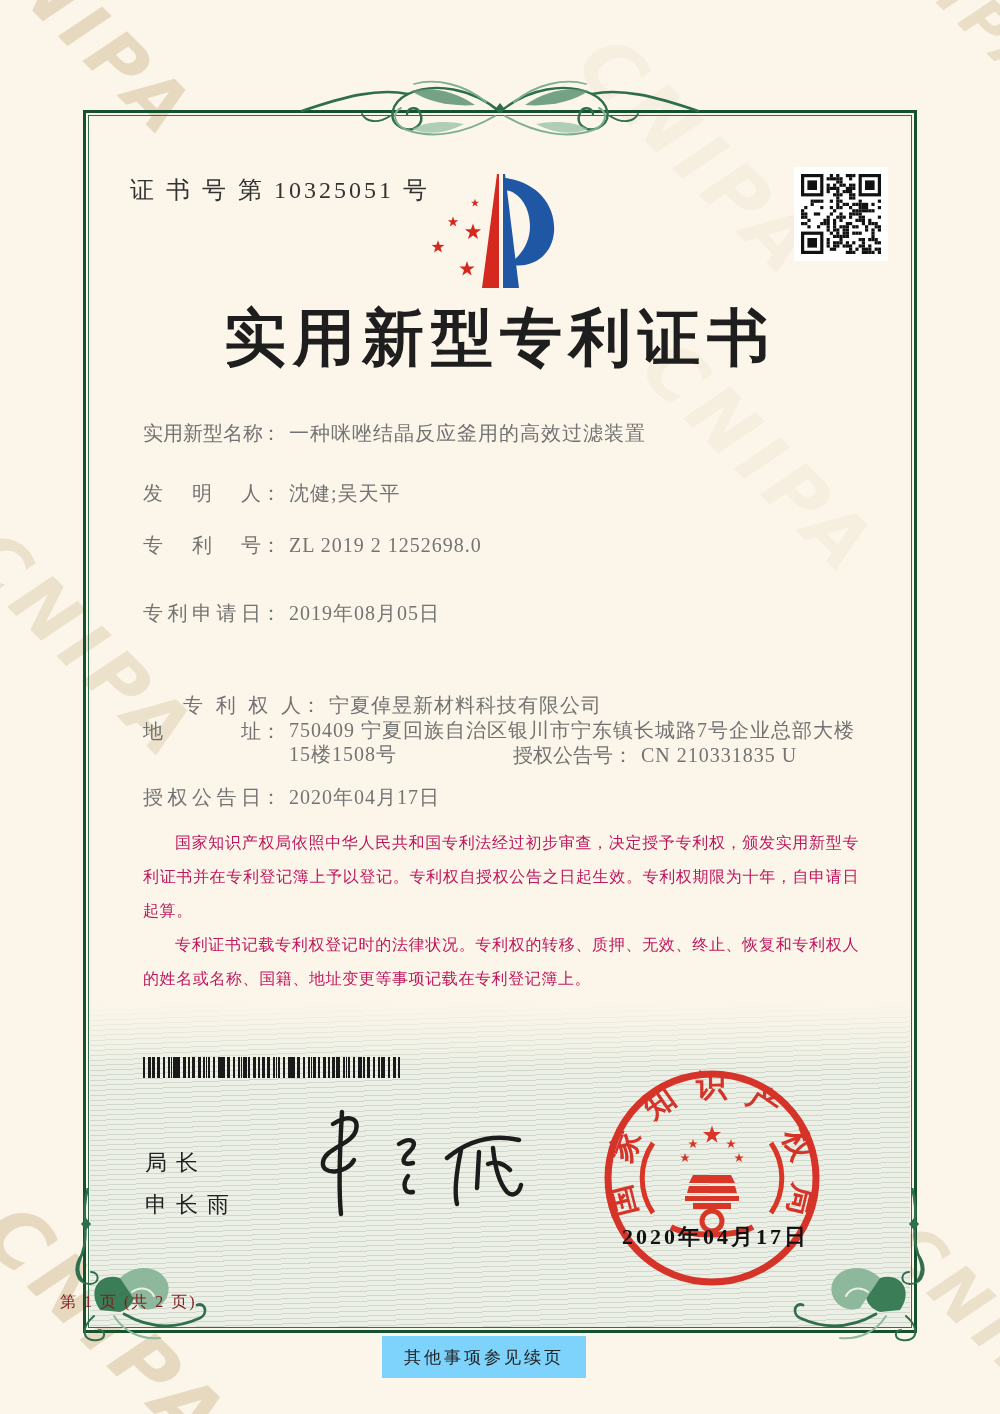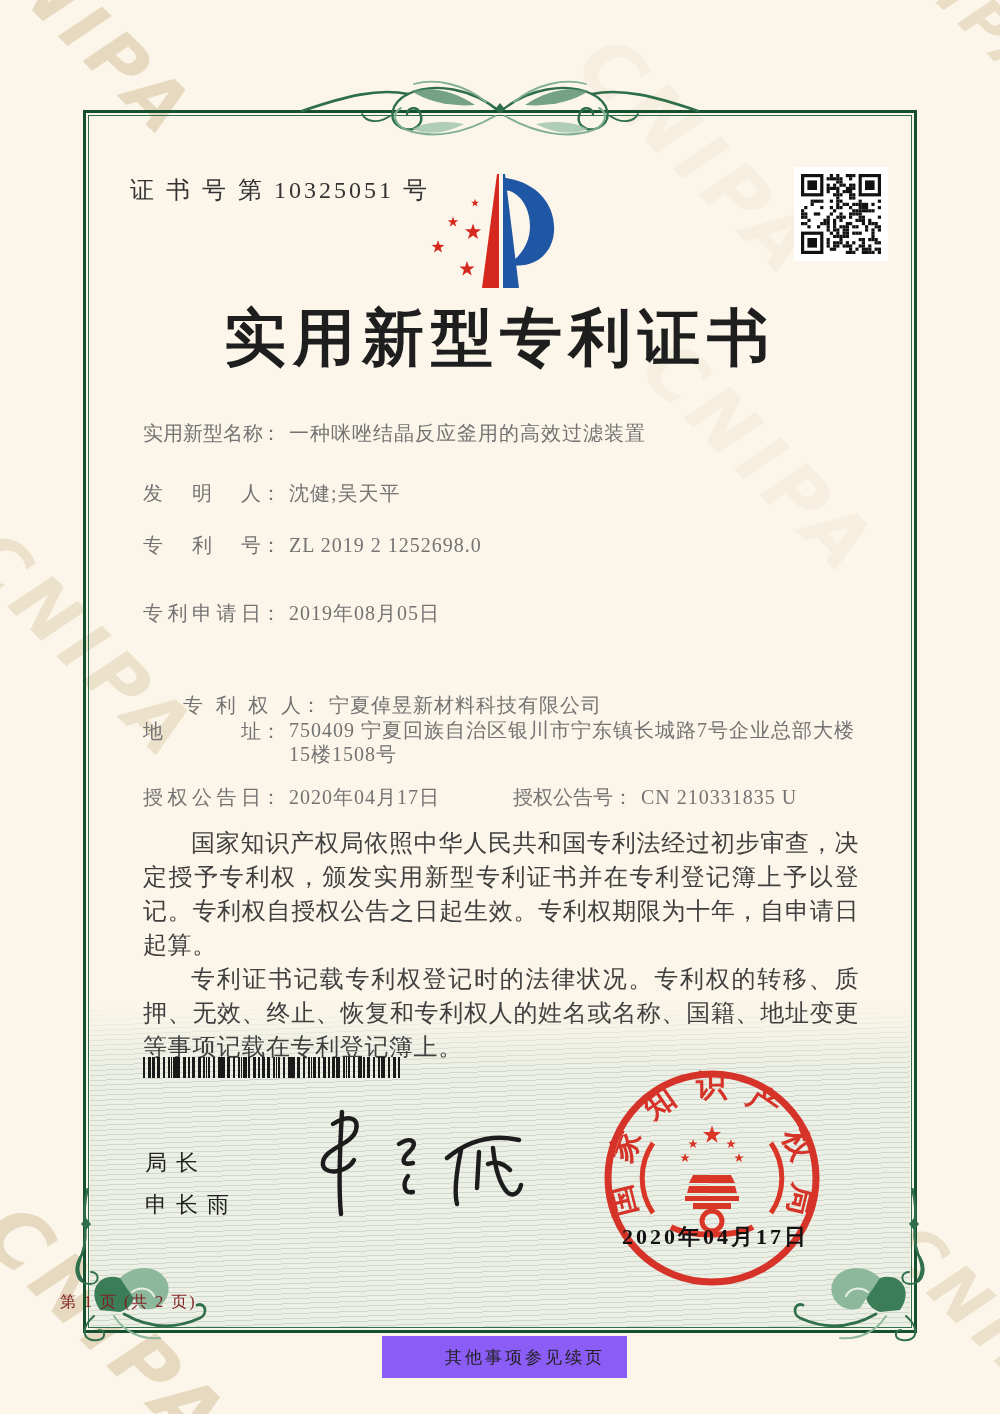--- a/index.html
+++ b/index.html
@@ -358,7 +358,7 @@
   <div class="row" style="top:784px;">
     <span class="jl">授权公告日</span><span>：</span><span class="val">2020年04月17日</span>
   </div>
-  <div class="row" style="top:784px;left:513px;">
+  <div class="row" style="top:742px;left:513px;">
     <span class="jl5">授权公告号</span><span>：</span><span class="val">CN 210331835 U</span>
   </div>
 

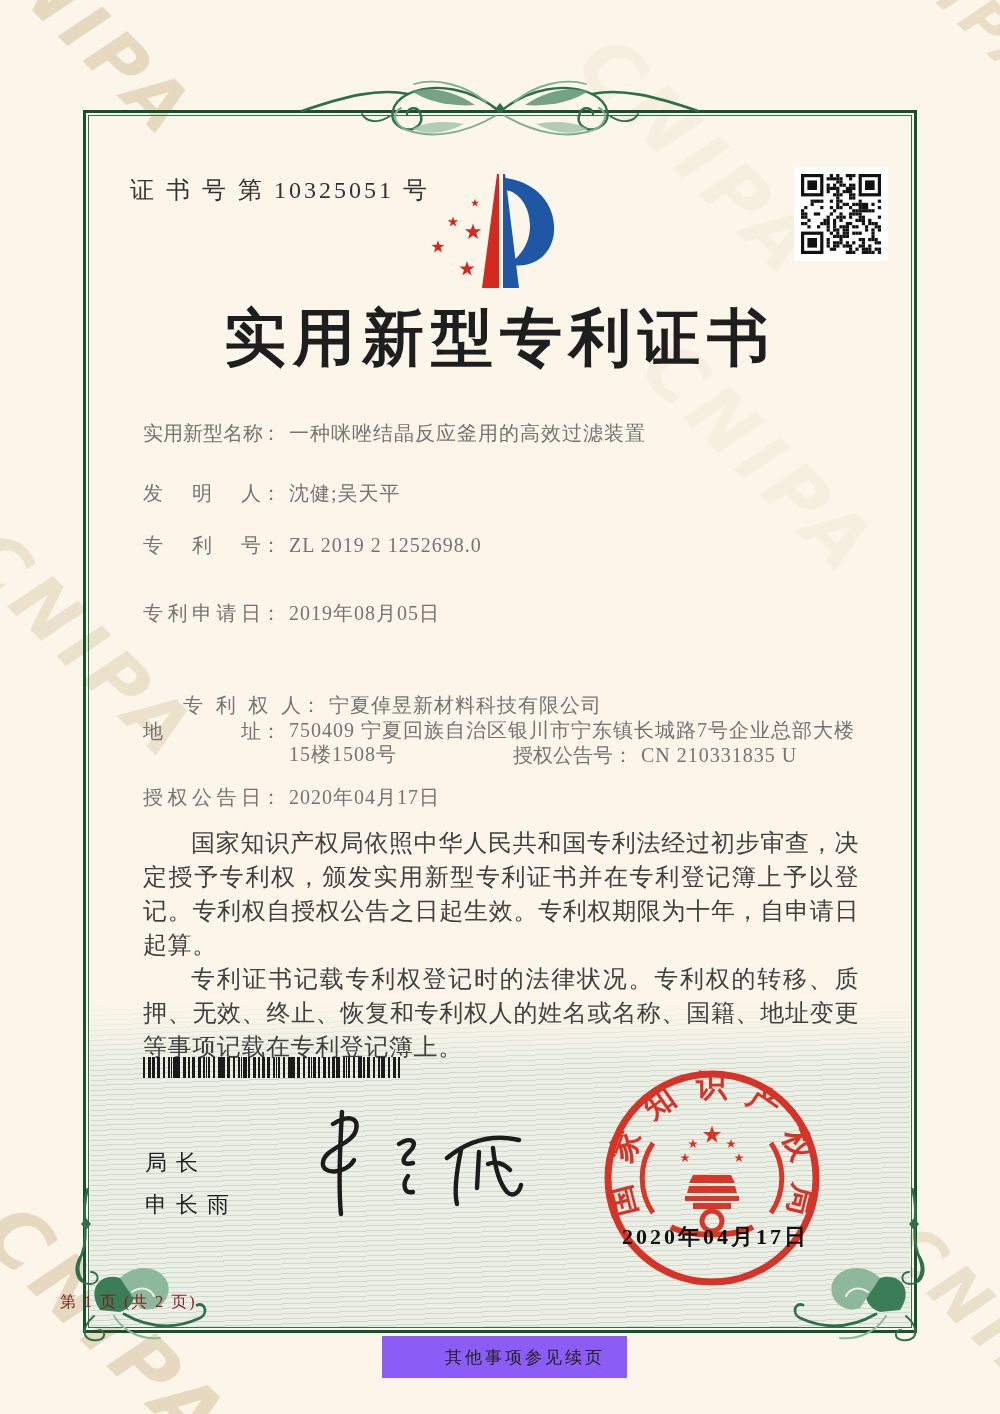--- a/index.html
+++ b/index.html
@@ -27,8 +27,8 @@
   .jl5{display:inline-block;width:100px;text-align:justify;text-align-last:justify;vertical-align:top;}
   .val{margin-left:8px;letter-spacing:1px;}
   .val.wrap{display:inline-block;white-space:normal;width:585px;line-height:24px;vertical-align:top;}
-  .bodytext{position:absolute;left:143px;top:826px;width:716px;font-size:24px;line-height:34px;
-            text-align:justify;letter-spacing:0.6px;color:#404040;}
+  .bodytext{position:absolute;left:143px;top:826px;width:716px;font-size:16px;line-height:34px;
+            text-align:justify;letter-spacing:0.6px;color:#be185d;}
   .bodytext p{margin:0;text-indent:2em;}
   .barcode{position:absolute;left:143px;top:1057px;width:257px;height:21px;
      background:

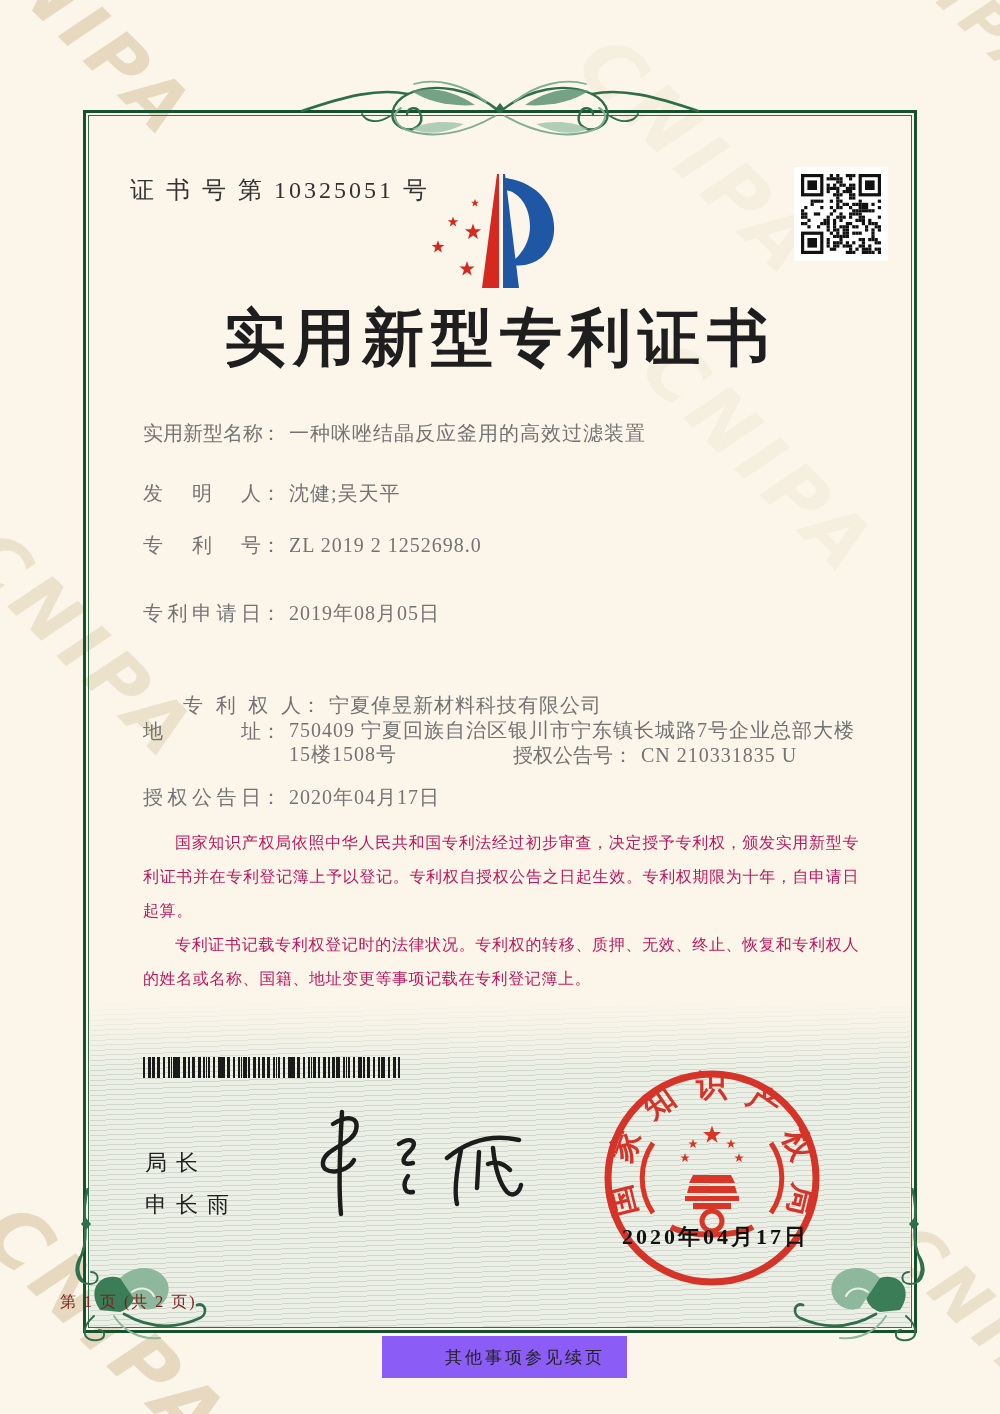--- a/index.html
+++ b/index.html
@@ -38,9 +38,9 @@
   .signer{position:absolute;left:145px;font-size:22px;letter-spacing:9px;color:#222;}
   .pageinfo{position:absolute;left:60px;top:1292px;width:834px;text-align:left;
             font-size:16px;letter-spacing:2px;color:#7f1d1d;}
-  .footnote{position:absolute;left:382px;top:1336px;width:204px;height:42px;background:#8b5cf6;
+  .footnote{position:absolute;left:382px;top:1336px;width:204px;height:42px;background:#7dd3fc;
             display:flex;align-items:center;justify-content:center;font-size:17px;
-            letter-spacing:3px;color:#222;padding-left:41px;}
+            letter-spacing:3px;color:#222;}
   .sealdate{position:absolute;left:622px;top:1222px;font-size:22px;letter-spacing:3px;
             color:#111;z-index:6;font-weight:600;}
   .qrbox{position:absolute;left:794px;top:167px;width:94px;height:94px;background:#fff;

